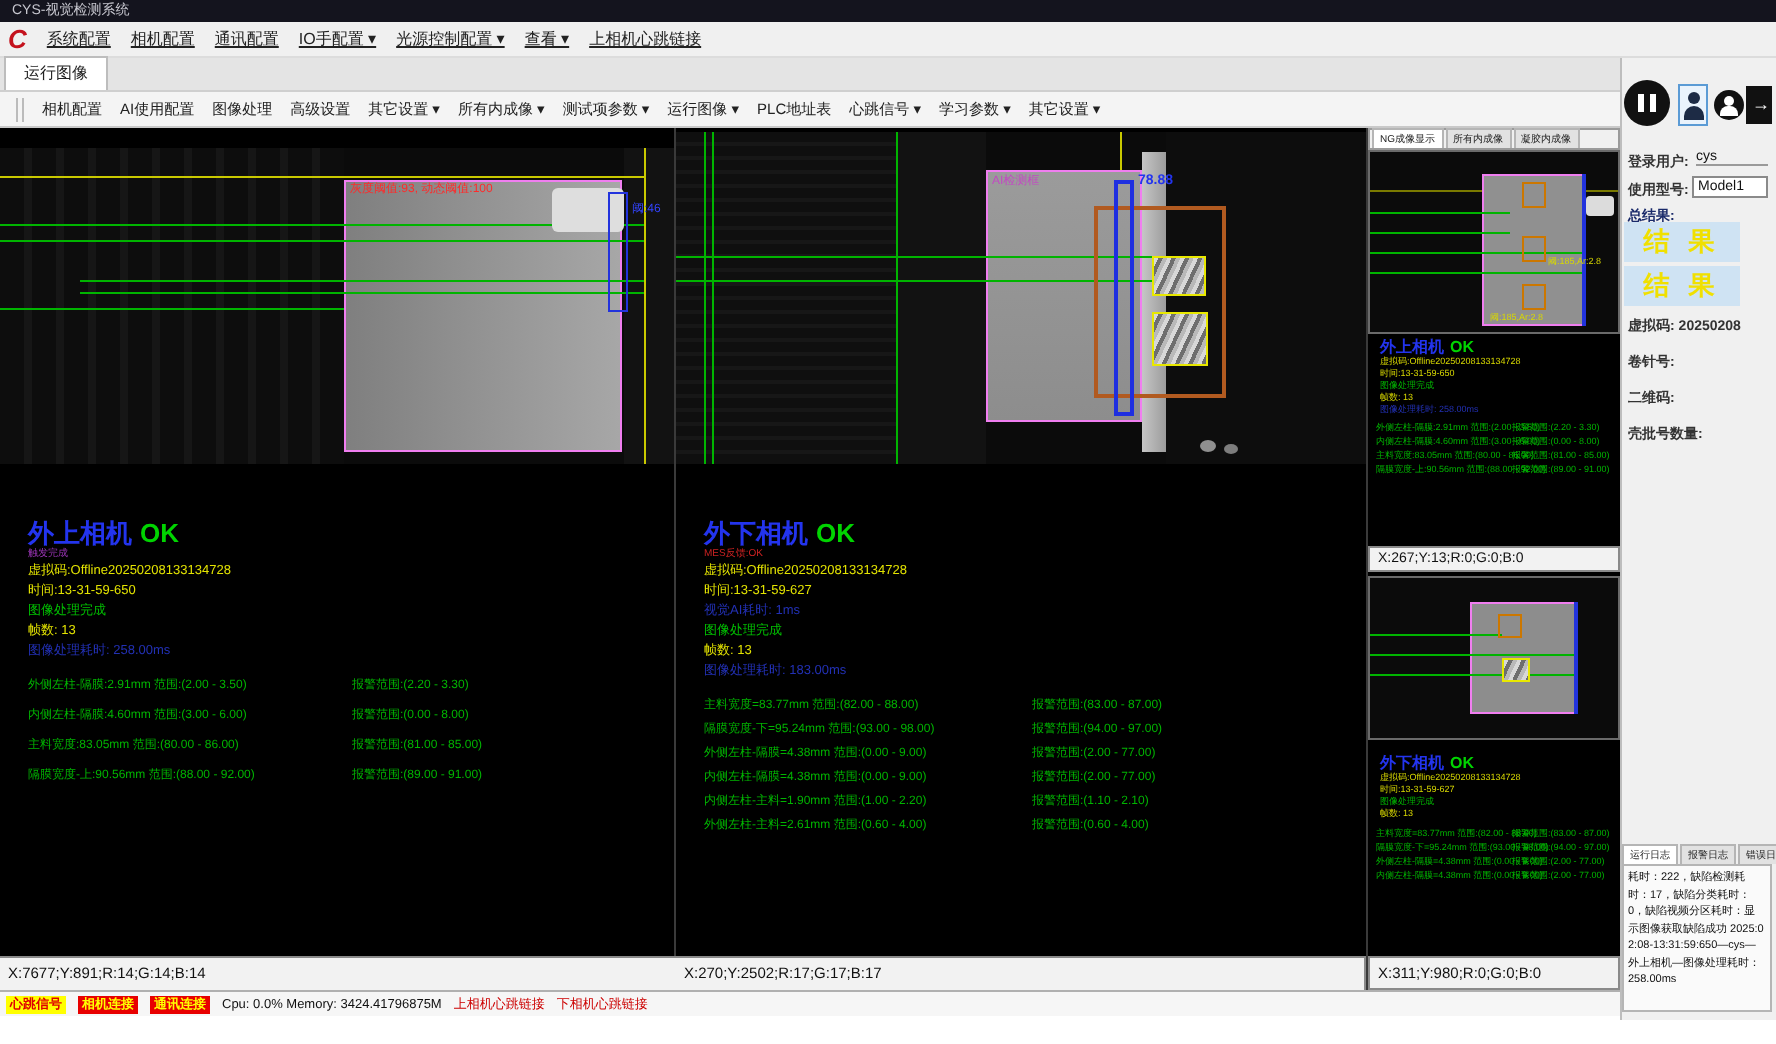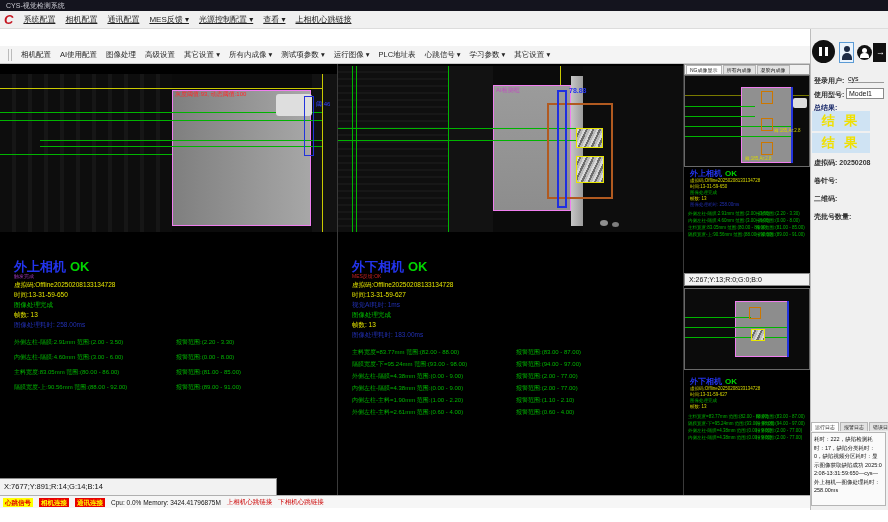--- a/index.html
+++ b/index.html
@@ -112,7 +112,7 @@
     <span class="menu-item">系统配置</span>
     <span class="menu-item">相机配置</span>
     <span class="menu-item">通讯配置</span>
-    <span class="menu-item">MES反馈 ▾</span>
+    <span class="menu-item">IO手配置 ▾</span>
     <span class="menu-item">光源控制配置 ▾</span>
     <span class="menu-item">查看 ▾</span>
     <span class="menu-item">上相机心跳链接</span>

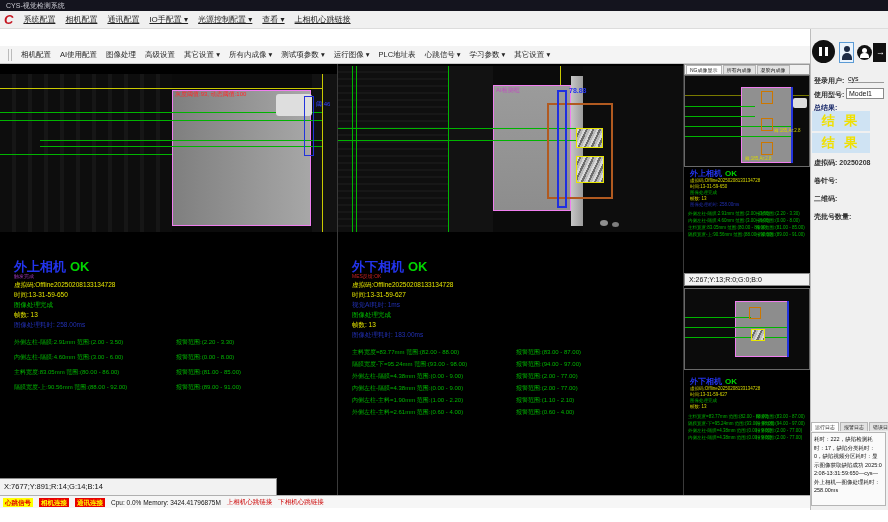--- a/index.html
+++ b/index.html
@@ -118,6 +118,9 @@
     <span class="menu-item">上相机心跳链接</span>
   </div>
 
+  <div class="abs tabrow">
+    <div class="tab">运行图像</div>
+  </div>
 
   <div class="abs toolbar">
     <span class="grip"></span>

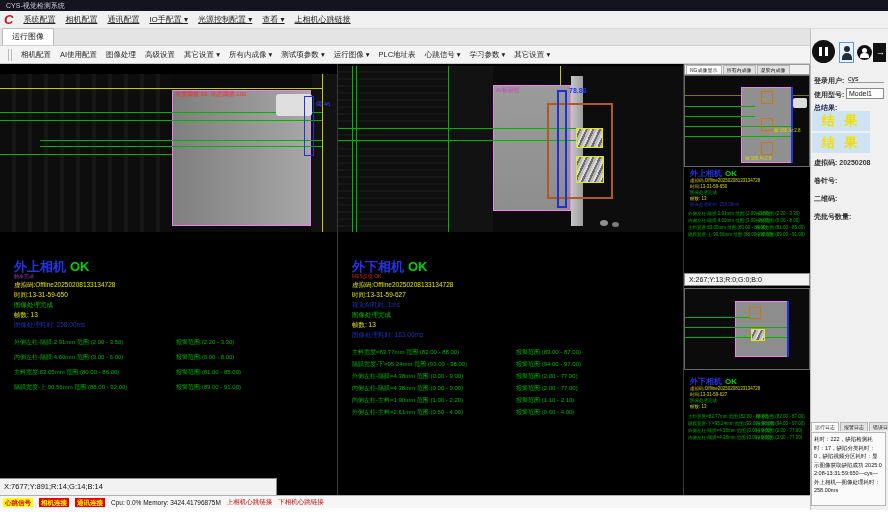--- a/index.html
+++ b/index.html
@@ -178,7 +178,7 @@
   <div class="abs m-text" style="left:14px;top:383px;">隔膜宽度-上:90.56mm 范围:(88.00 - 92.00)</div>
   <div class="abs m-text" style="left:176px;top:383px;">报警范围:(89.00 - 91.00)</div>
 
-  <div class="abs coordbar" style="left:0;top:478px;width:277px;height:17px;border-right:1px solid #8a8a8a;">X:7677;Y:891;R:14;G:14;B:14</div>
+  <div class="abs coordbar" style="left:0;top:478px;width:343px;height:17px;border-right:1px solid #8a8a8a;">X:7677;Y:891;R:14;G:14;B:14</div>
 
   <div class="abs photo photo-mid" style="left:338px;top:66px;width:345px;height:166px;">
     <div class="abs stripesH" style="left:0;top:0;width:110px;height:166px;"></div>

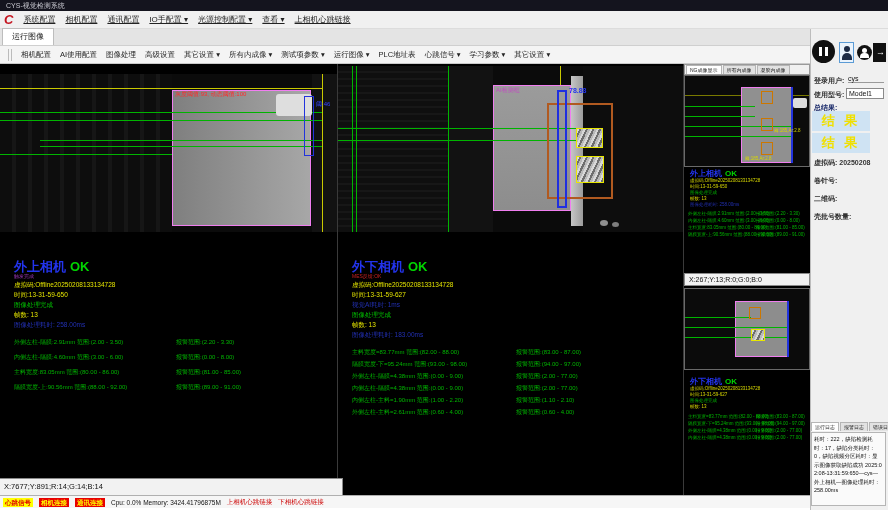--- a/index.html
+++ b/index.html
@@ -226,6 +226,7 @@
   <div class="abs m-text" style="left:352px;top:408px;">外侧左柱-主料=2.61mm 范围:(0.60 - 4.00)</div>
   <div class="abs m-text" style="left:516px;top:408px;">报警范围:(0.60 - 4.00)</div>
 
+  <div class="abs coordbar" style="left:338px;top:478px;width:345px;height:17px;border-right:1px solid #8a8a8a;">X:270;Y:2502;R:17;G:17;B:17</div>
 
   <div class="abs rc-tabs" style="left:684px;top:64px;width:126px;height:11px;">
     <span class="rc-tab active">NG成像显示</span>

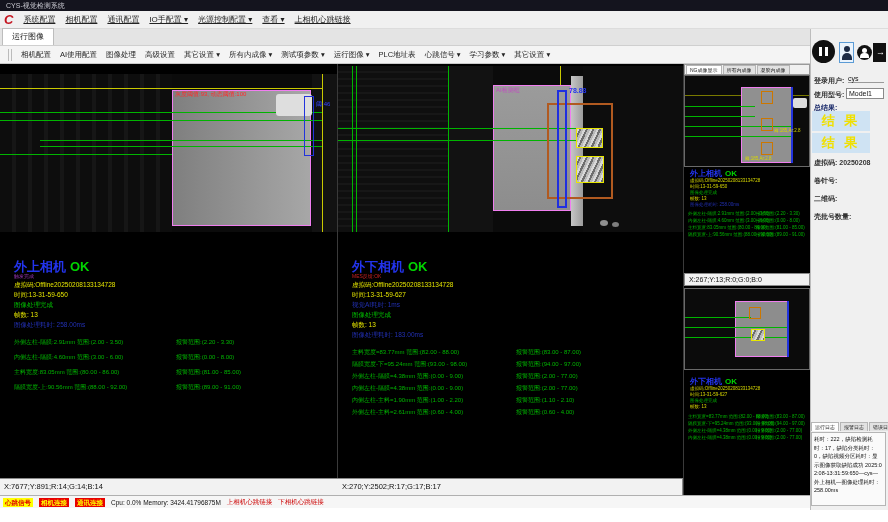--- a/index.html
+++ b/index.html
@@ -297,6 +297,7 @@
   <div class="abs s-text" style="left:688px;top:435px;">内侧左柱-隔膜=4.38mm 范围:(0.00 - 9.00)</div>
   <div class="abs s-text" style="left:756px;top:435px;">报警范围:(2.00 - 77.00)</div>
 
+  <div class="abs coordbar" style="left:684px;top:478px;width:126px;height:17px;border:1px solid #8a8a8a;">X:311;Y:980;R:0;G:0;B:0</div>
 
   <div class="abs rpanel"></div>
 

